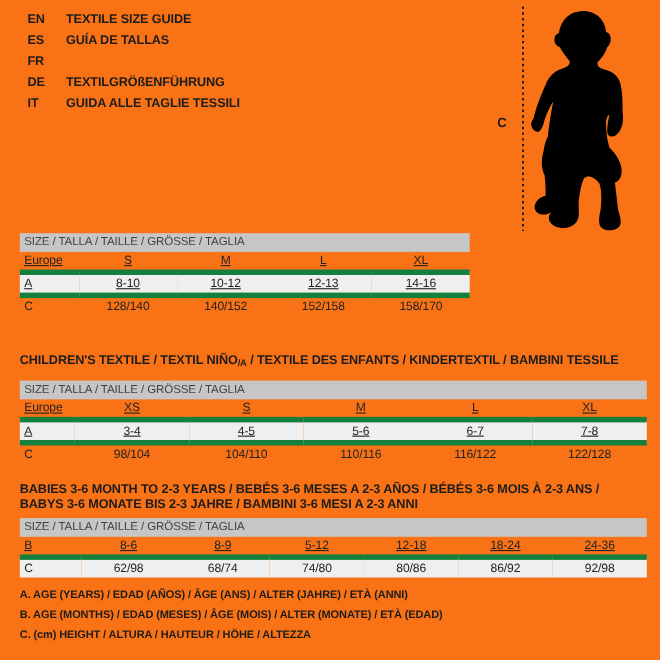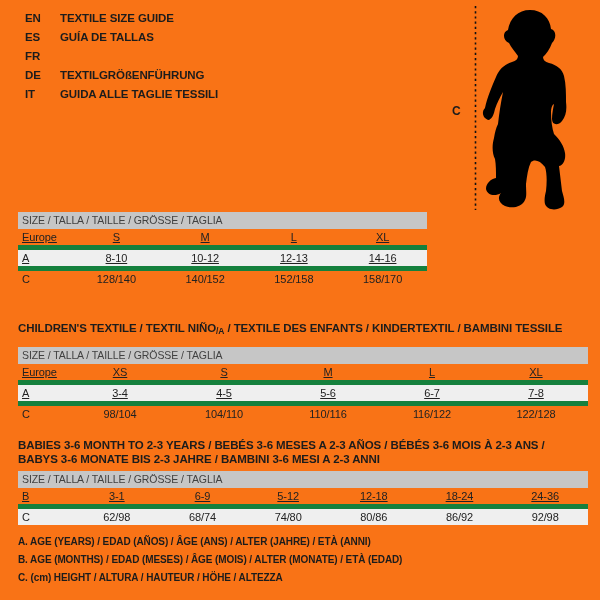--- a/index.html
+++ b/index.html
@@ -200,7 +200,7 @@
       <tbody>
           <tr>
             <td class="rowlabel">B</td>
-            <td>3-1</td>
+            <td>8-6</td>
             <td>6-9</td>
             <td>5-12</td>
             <td>12-18</td>

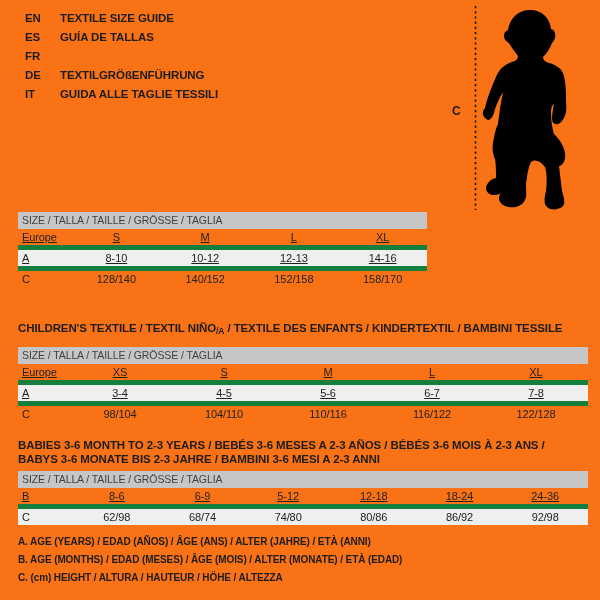--- a/index.html
+++ b/index.html
@@ -201,7 +201,7 @@
           <tr>
             <td class="rowlabel">B</td>
             <td>8-6</td>
-            <td>6-9</td>
+            <td>8-9</td>
             <td>5-12</td>
             <td>12-18</td>
             <td>18-24</td>

